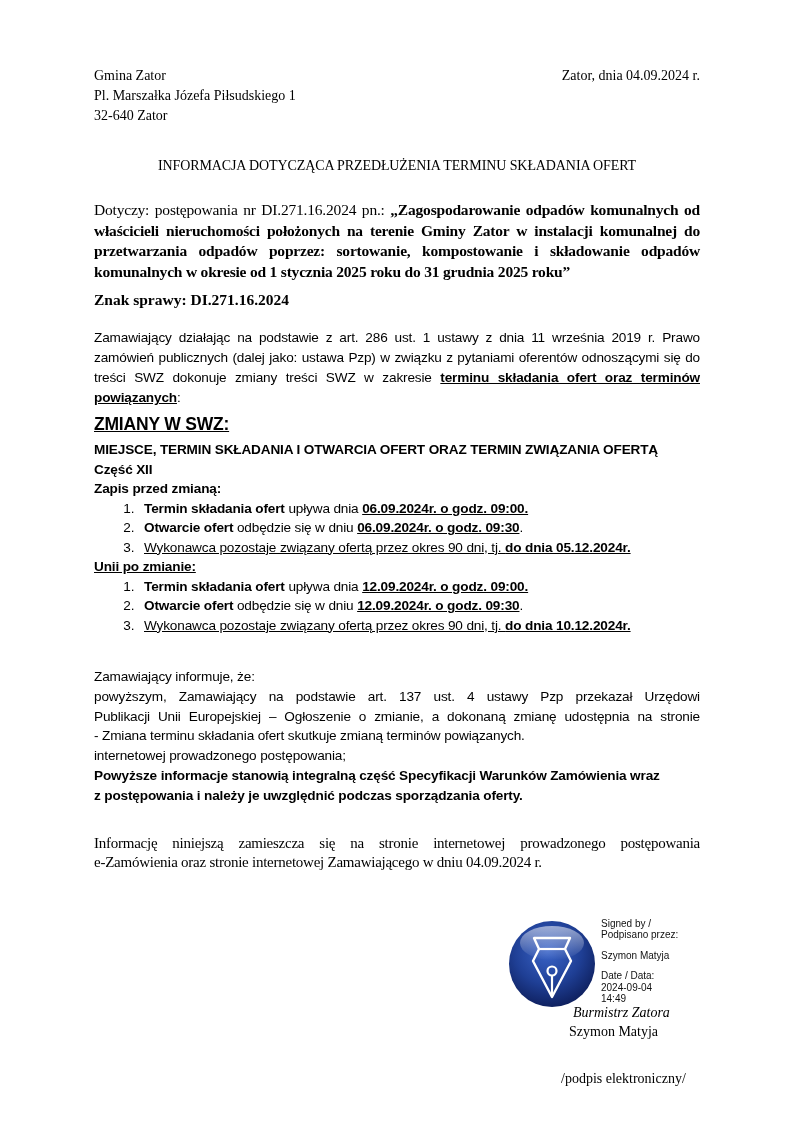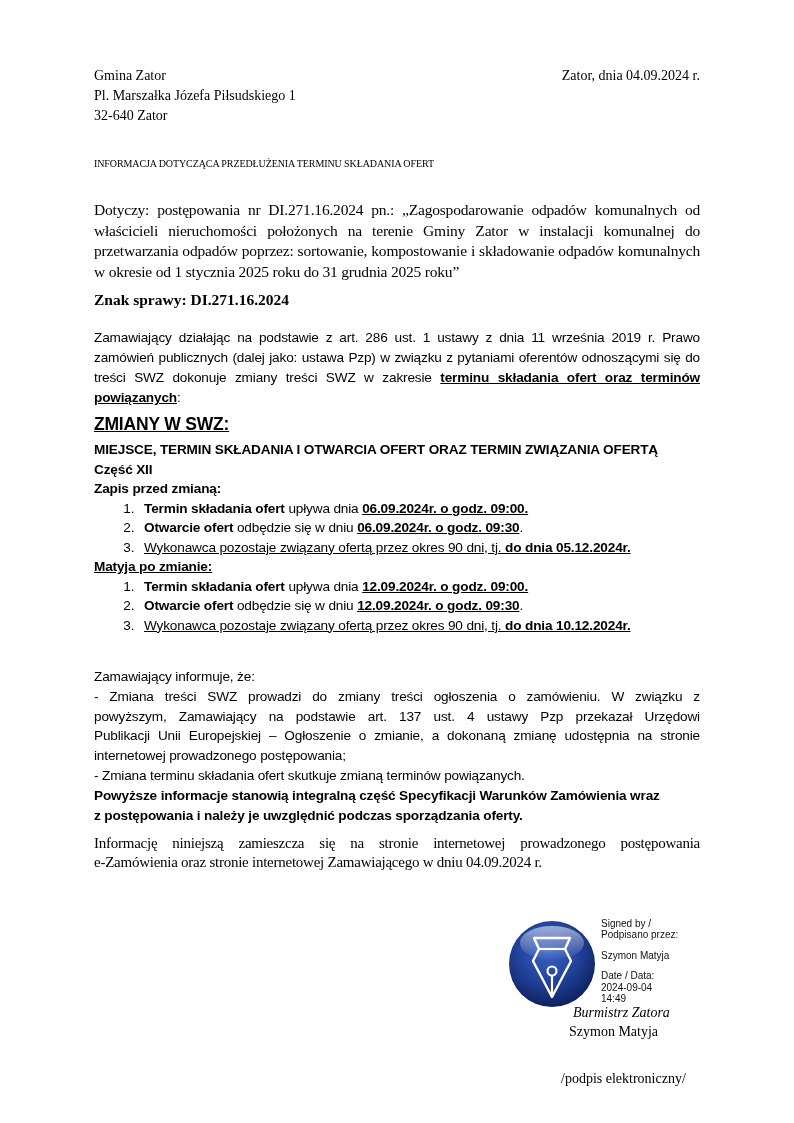--- a/index.html
+++ b/index.html
@@ -9,7 +9,7 @@
   .abs { position:absolute; }
   .hdr-left { left:94px; top:66px; font-size:14px; line-height:20px; }
   .hdr-right { right:94px; top:66px; font-size:14px; line-height:20px; text-align:right; }
-  .title { left:94px; width:606px; top:158px; font-size:10px; text-align:left; letter-spacing:-0.1px; }
+  .title { left:94px; width:606px; top:158px; font-size:14px; text-align:center; letter-spacing:-0.1px; }
   .dotyczy { left:94px; width:606px; top:200px; font-size:15.5px; line-height:20.5px; text-align:justify; letter-spacing:-0.2px; }
   .dotyczy b { font-weight:normal; }
   .znak { left:94px; top:291px; font-size:15.5px; font-weight:bold; }

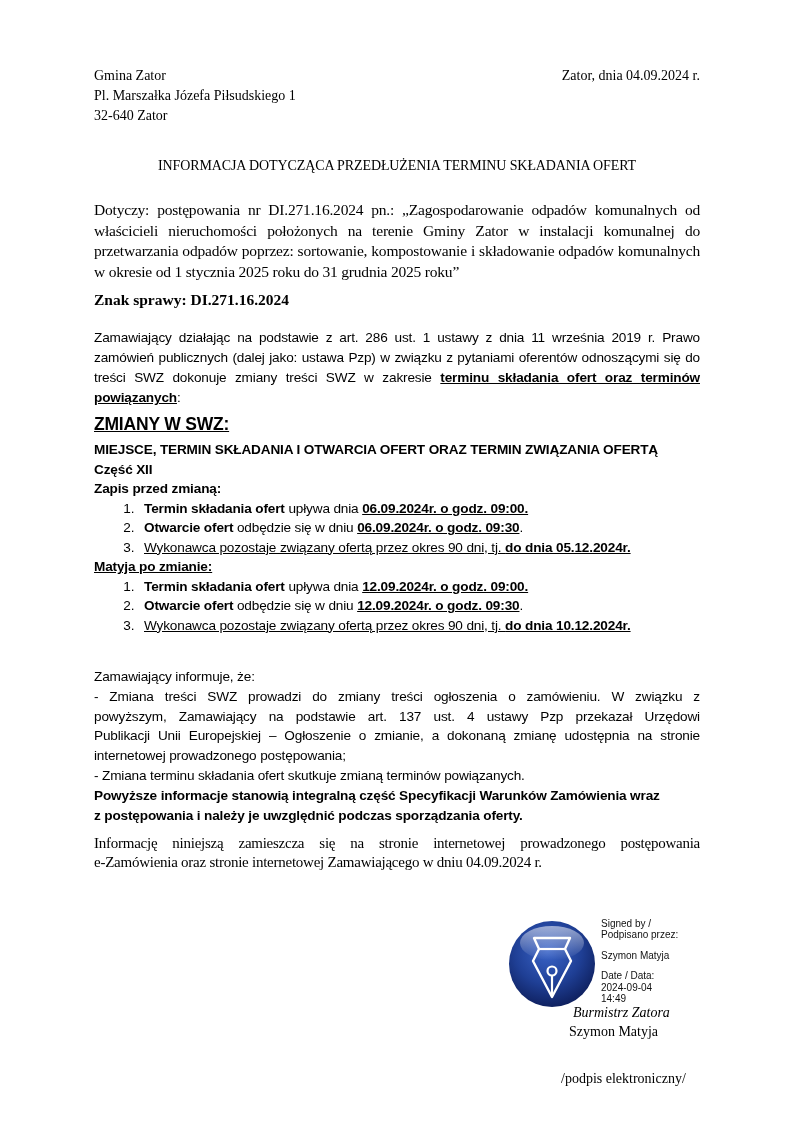--- a/index.html
+++ b/index.html
@@ -11,7 +11,7 @@
   .hdr-right { right:94px; top:66px; font-size:14px; line-height:20px; text-align:right; }
   .title { left:94px; width:606px; top:158px; font-size:14px; text-align:center; letter-spacing:-0.1px; }
   .dotyczy { left:94px; width:606px; top:200px; font-size:15.5px; line-height:20.5px; text-align:justify; letter-spacing:-0.2px; }
-  .dotyczy b { font-weight:normal; }
+  .dotyczy b { font-weight:bold; }
   .znak { left:94px; top:291px; font-size:15.5px; font-weight:bold; }
   .para1 { left:94px; width:606px; top:328px; font-size:13.6px; line-height:20px; text-align:justify; letter-spacing:-0.15px; }
   .u { text-decoration:underline; }

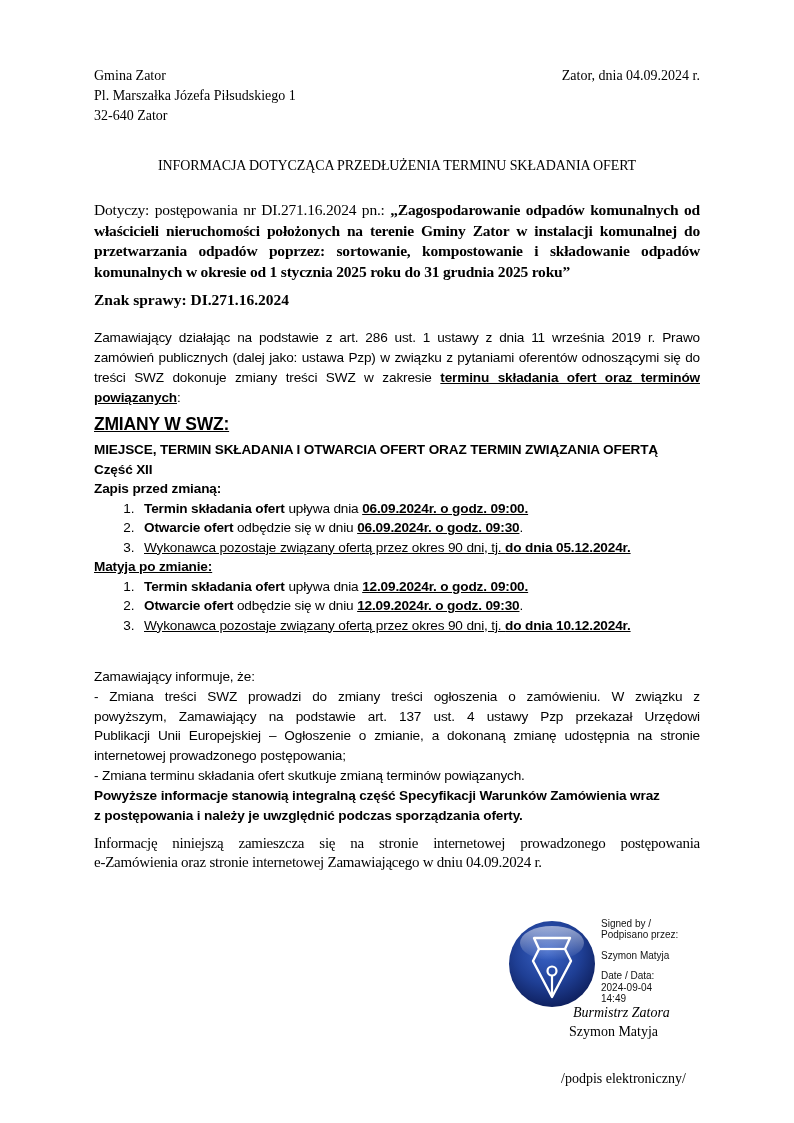--- a/index.html
+++ b/index.html
@@ -67,7 +67,7 @@
     <li class="line"><span class="b">Otwarcie ofert</span><span> odbędzie się w dniu </span><span class="b u">06.09.2024r. o godz. 09:30</span><span>.</span></li>
     <li class="line u"><span>Wykonawca pozostaje związany ofertą przez okres 90 dni, tj. </span><span class="b">do dnia 05.12.2024r.</span></li>
   </ol>
-  <div class="line b u">Matyja po zmianie:</div>
+  <div class="line b u">Unii po zmianie:</div>
   <ol>
     <li class="line"><span class="b">Termin składania ofert</span><span> upływa dnia </span><span class="b u">12.09.2024r. o godz. 09:00.</span></li>
     <li class="line"><span class="b">Otwarcie ofert</span><span> odbędzie się w dniu </span><span class="b u">12.09.2024r. o godz. 09:30</span><span>.</span></li>

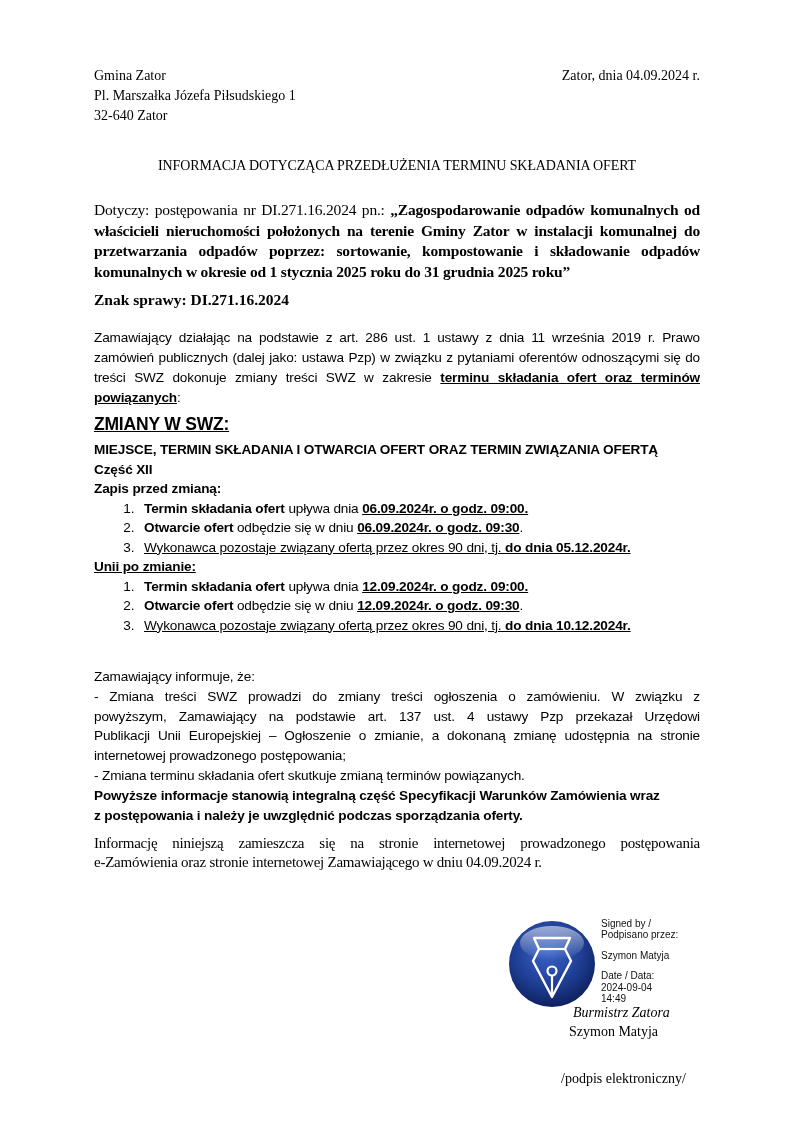--- a/index.html
+++ b/index.html
@@ -77,7 +77,6 @@
 
 <div class="abs para2 sans">
   <div>Zamawiający informuje, że:</div>
-  <div class="jl">- Zmiana treści SWZ prowadzi do zmiany treści ogłoszenia o zamówieniu. W związku z</div>
   <div class="jl">powyższym, Zamawiający na podstawie art. 137 ust. 4 ustawy Pzp przekazał Urzędowi</div>
   <div class="jl">Publikacji Unii Europejskiej – Ogłoszenie o zmianie, a dokonaną zmianę udostępnia na stronie</div>
   <div>internetowej prowadzonego postępowania;</div>

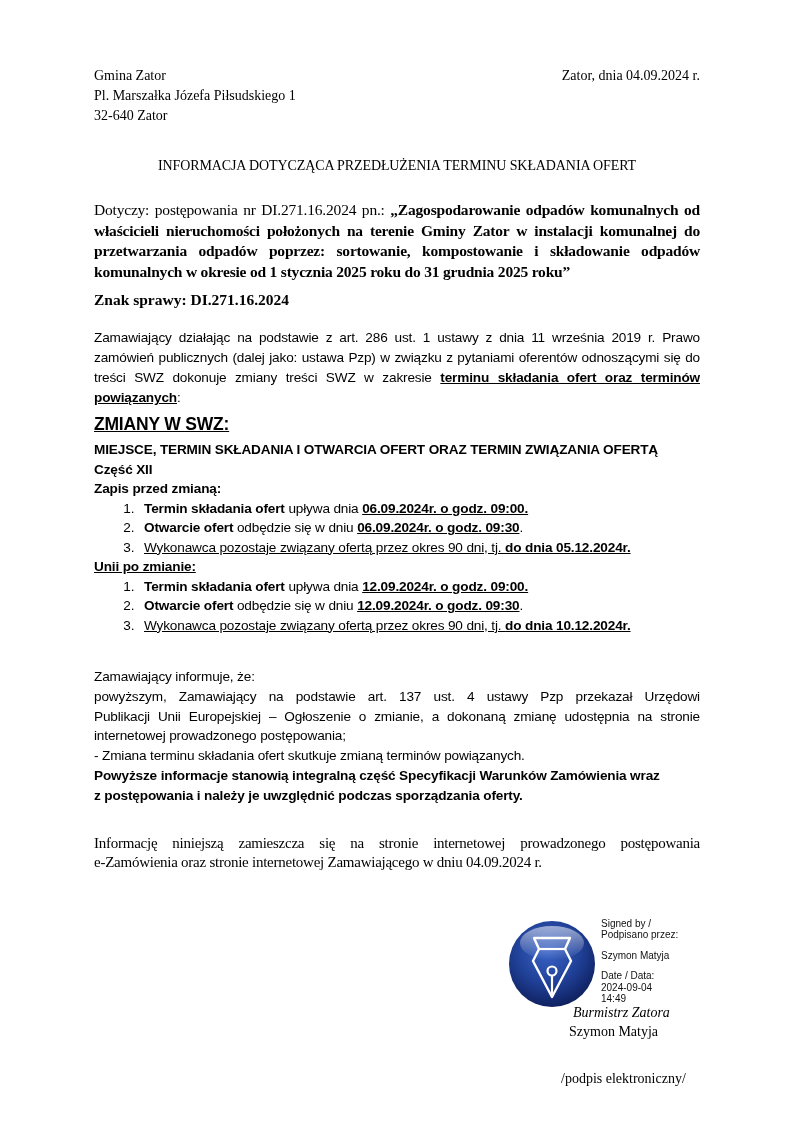--- a/index.html
+++ b/index.html
@@ -79,8 +79,8 @@
   <div>Zamawiający informuje, że:</div>
   <div class="jl">powyższym, Zamawiający na podstawie art. 137 ust. 4 ustawy Pzp przekazał Urzędowi</div>
   <div class="jl">Publikacji Unii Europejskiej – Ogłoszenie o zmianie, a dokonaną zmianę udostępnia na stronie</div>
+  <div>- Zmiana terminu składania ofert skutkuje zmianą terminów powiązanych.</div>
   <div>internetowej prowadzonego postępowania;</div>
-  <div>- Zmiana terminu składania ofert skutkuje zmianą terminów powiązanych.</div>
   <div class="b">Powyższe informacje stanowią integralną część Specyfikacji Warunków Zamówienia wraz</div>
   <div class="b">z postępowania i należy je uwzględnić podczas sporządzania oferty.</div>
 </div>

